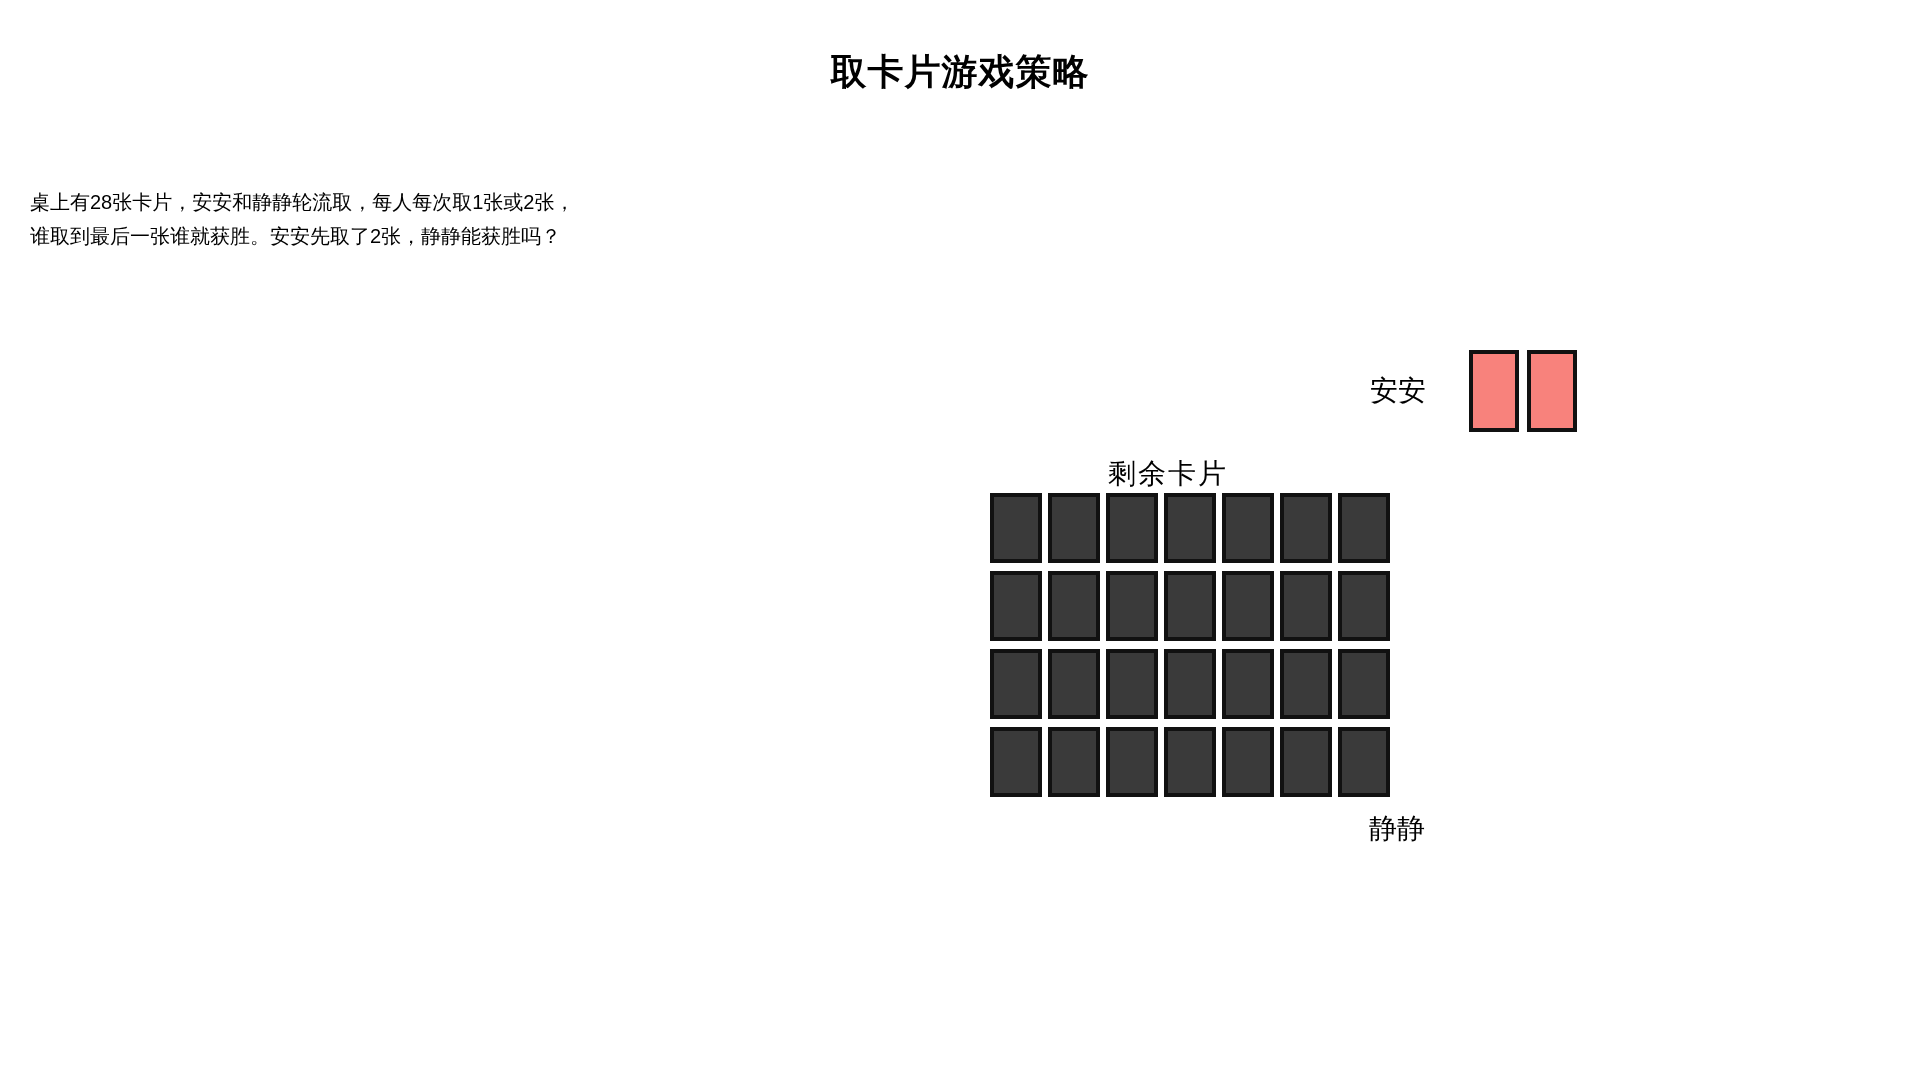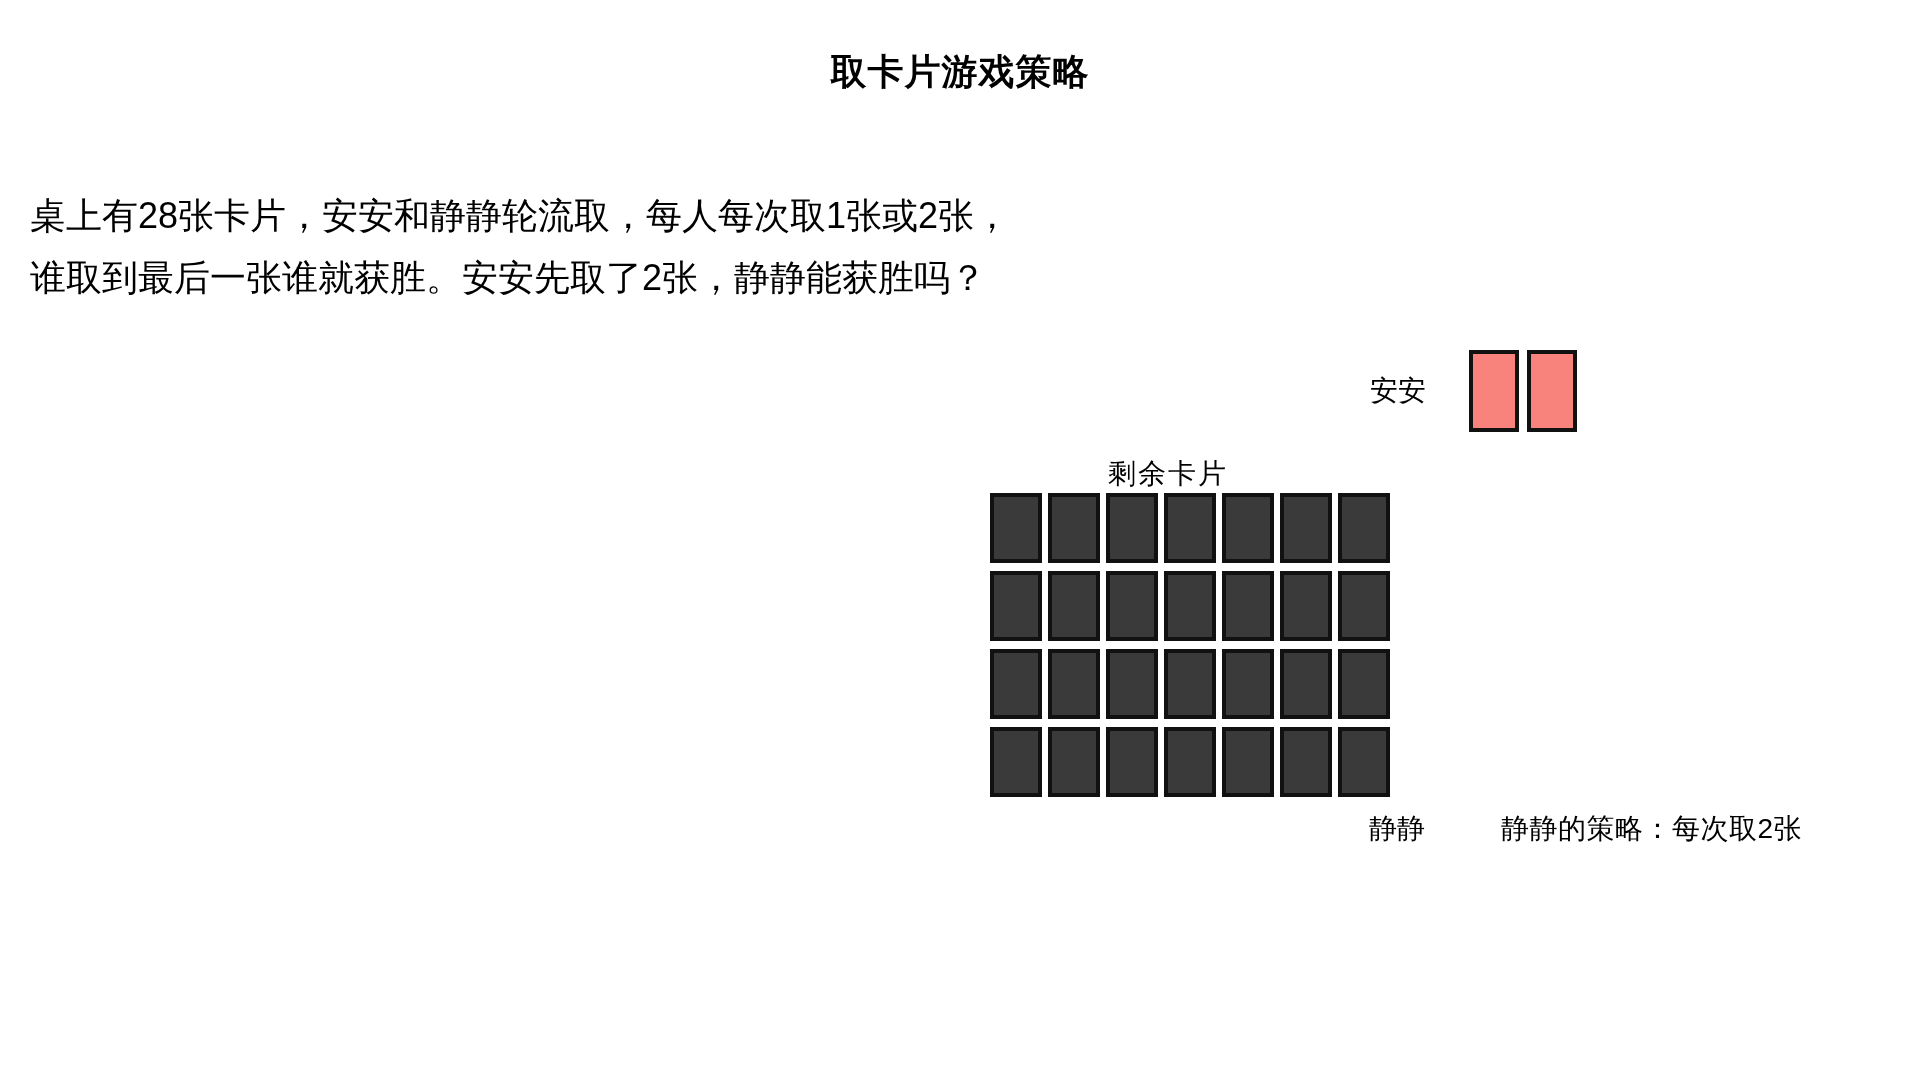--- a/index.html
+++ b/index.html
@@ -31,7 +31,7 @@
     position: absolute;
     top: 185px;
     left: 30px;
-    font-size: 36px;
+    font-size: 20px;
     line-height: 1.72;
     white-space: pre-line;
   }

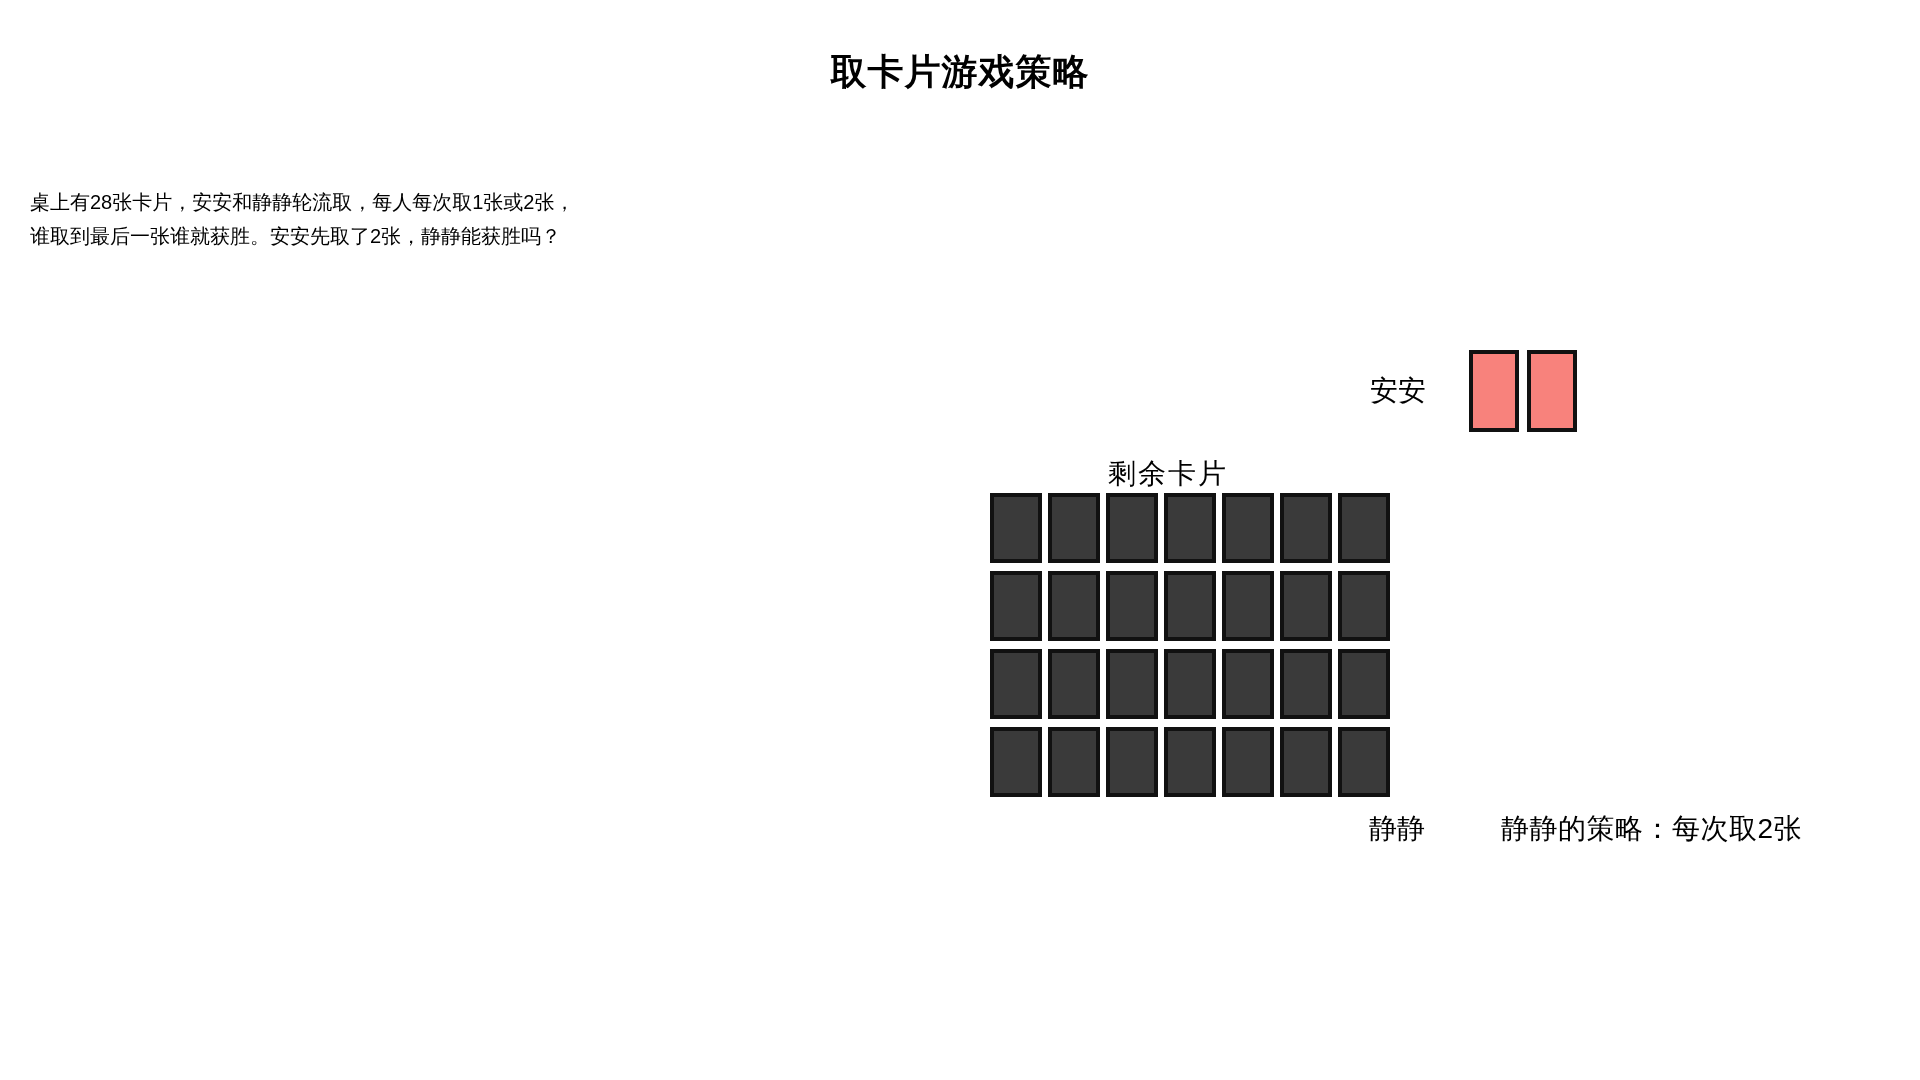--- a/index.html
+++ b/index.html
@@ -111,7 +111,7 @@
     white-space: nowrap;
   }
   .jingjing-label {
-    margin-right: 76px;
+    margin-right: 60px;
     text-align: center;
   }
   .strategy-text {

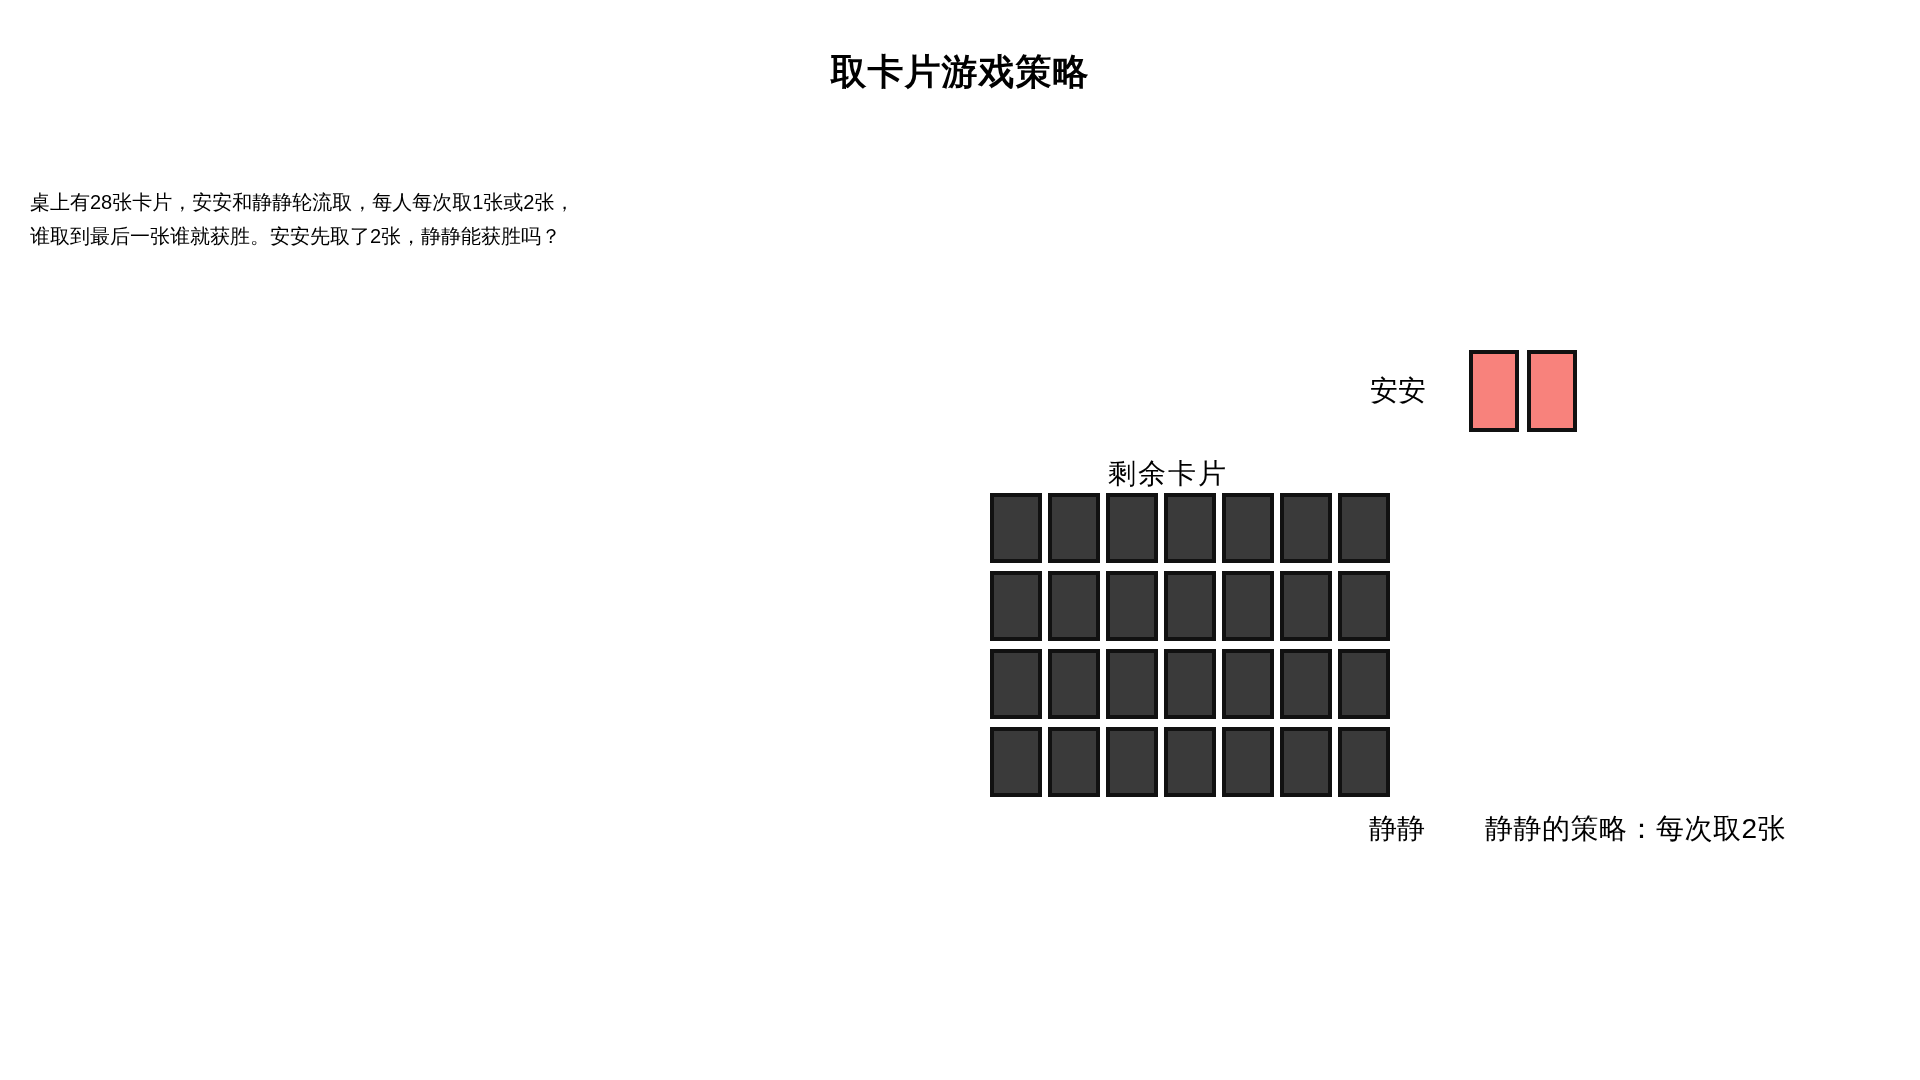--- a/index.html
+++ b/index.html
@@ -175,7 +175,6 @@
 
   <div class="jingjing-row">
     <span class="jingjing-label">静静</span>
-    <span class="strategy-text">静静的策略：每次取2张</span>
   </div>
 
 </div>

